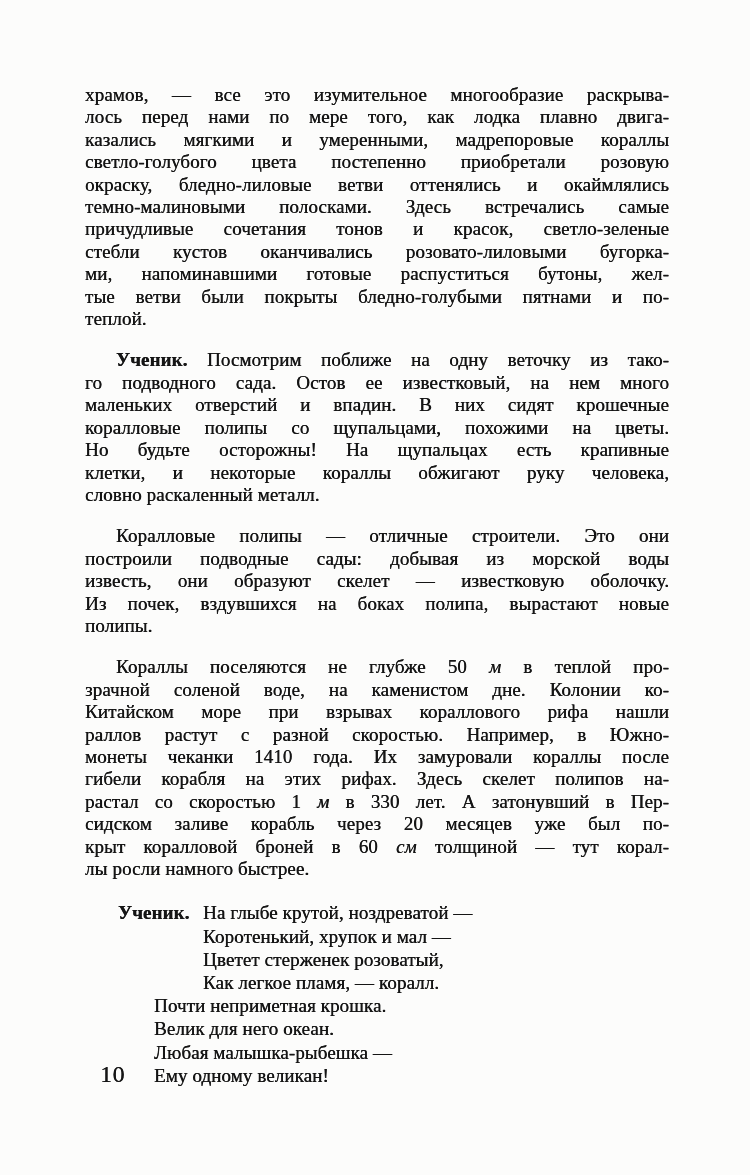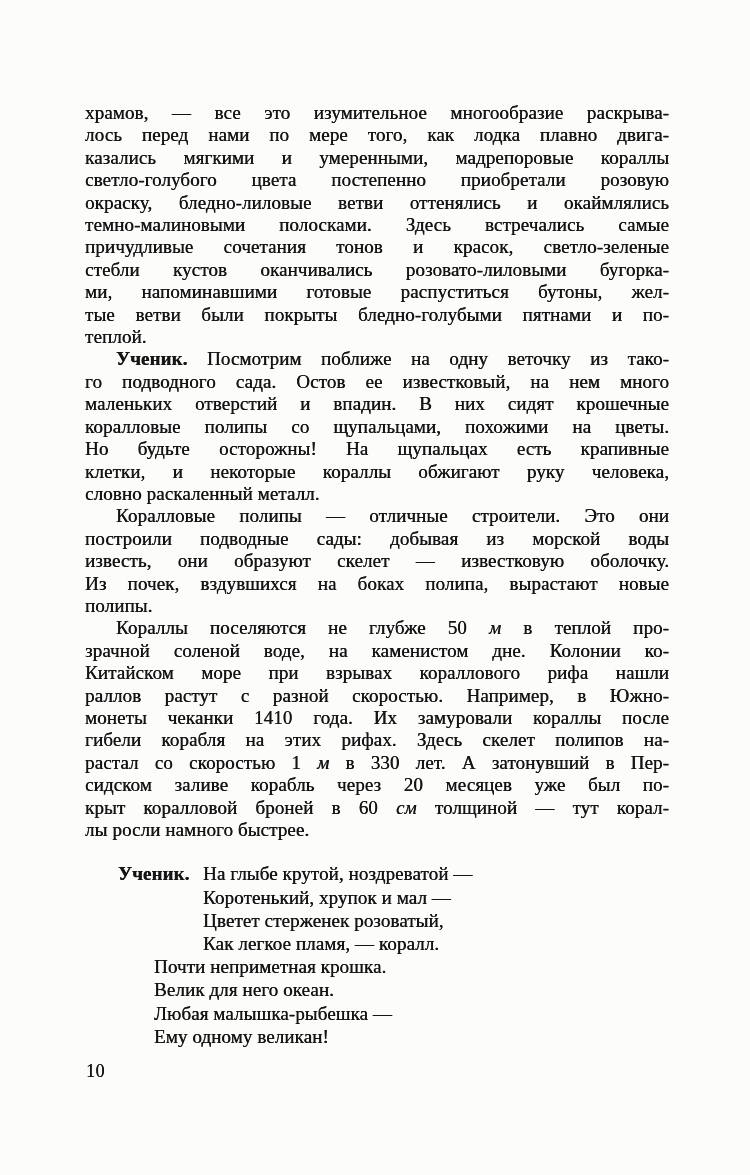--- a/index.html
+++ b/index.html
@@ -12,7 +12,7 @@
     overflow:hidden;
   }
   .text-block{
-    position:absolute;left:85px;top:102px;width:584px;
+    position:absolute;left:85px;top:84px;width:584px;
     font-size:19px;line-height:22.4px;letter-spacing:0.1px;
     text-shadow:0.35px 0 0 currentColor; 
   }

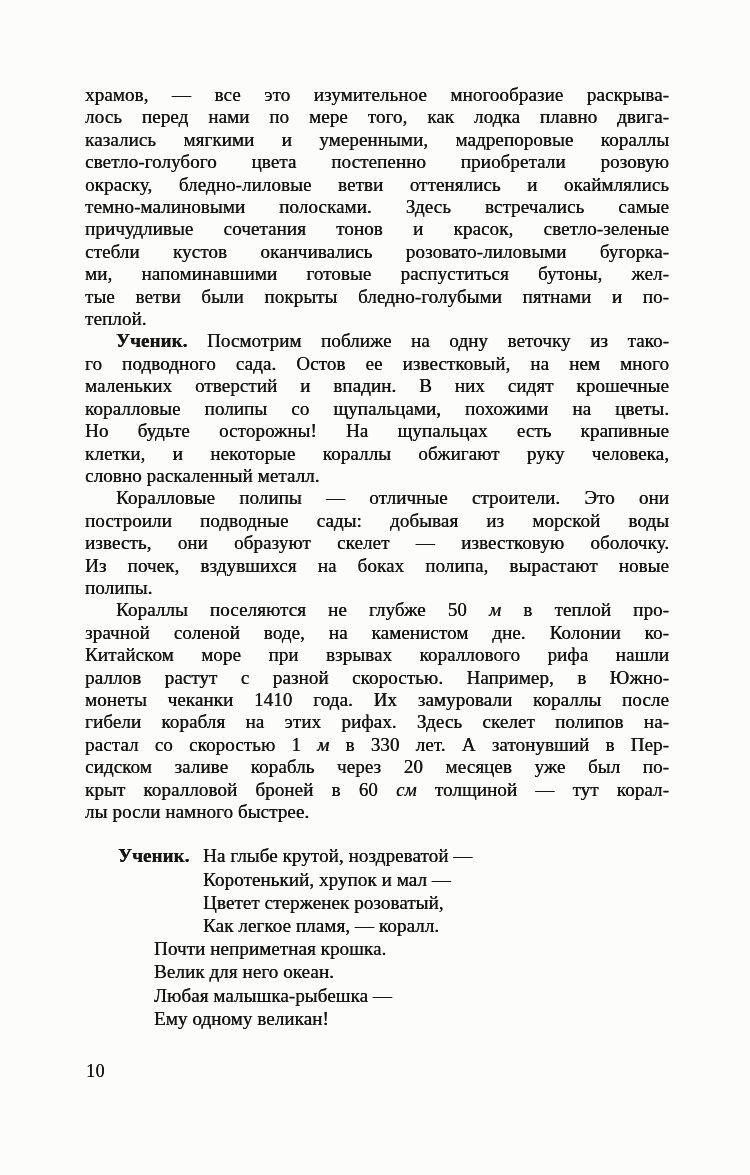--- a/index.html
+++ b/index.html
@@ -18,7 +18,7 @@
   }
   .para .line{text-align:justify;text-align-last:justify;}
   .para .line:last-child{text-align-last:left;}
-  .para.indent .line:first-child{text-indent:31px;}
+  .para.indent .line:first-child{text-indent:31px;margin-top:19px;}
   .b{font-weight:bold;}
   .i{font-style:italic;}
   .poem{position:relative;margin-top:21px;line-height:23.2px;}

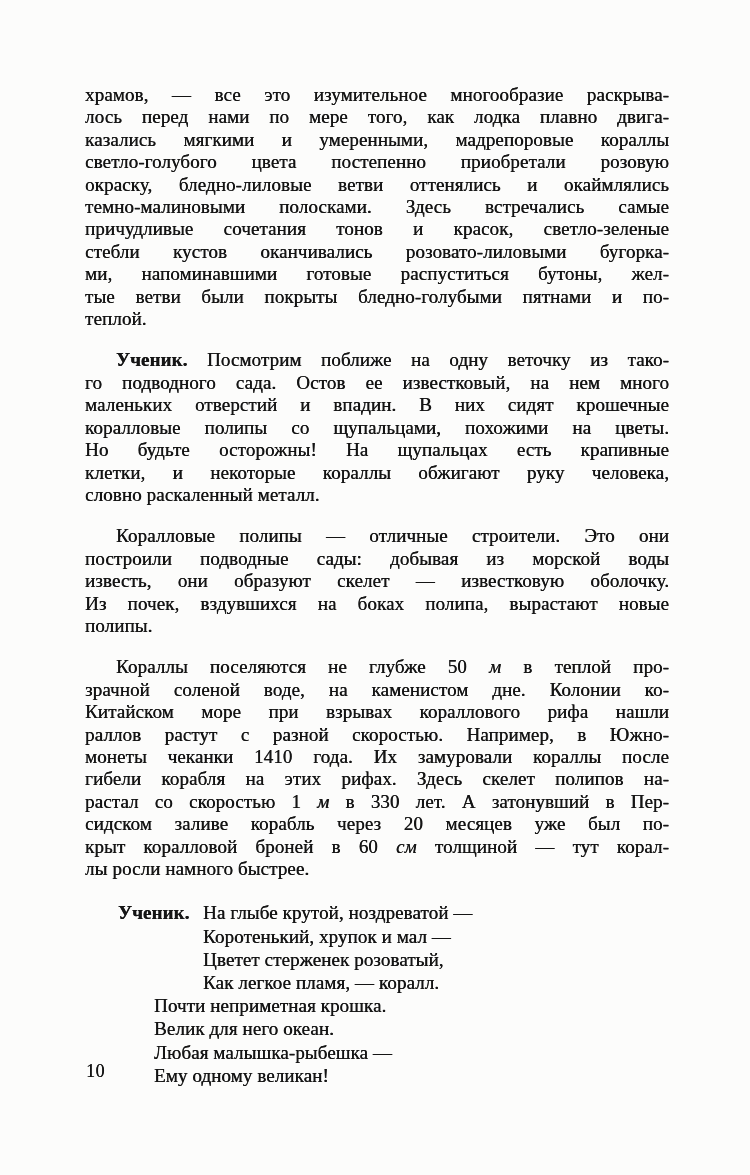--- a/index.html
+++ b/index.html
@@ -27,8 +27,8 @@
   .stanza-1{margin-left:118px;}
   .stanza-2{margin-left:69px;}
   .page-number{
-    position:absolute;left:86px;top:1061px;
-    font-size:18px;letter-spacing:0.5px;
+    position:absolute;left:100px;top:1061px;
+    font-size:24px;letter-spacing:0.5px;
     text-shadow:0.35px 0 0 currentColor;
   }
 </style>

